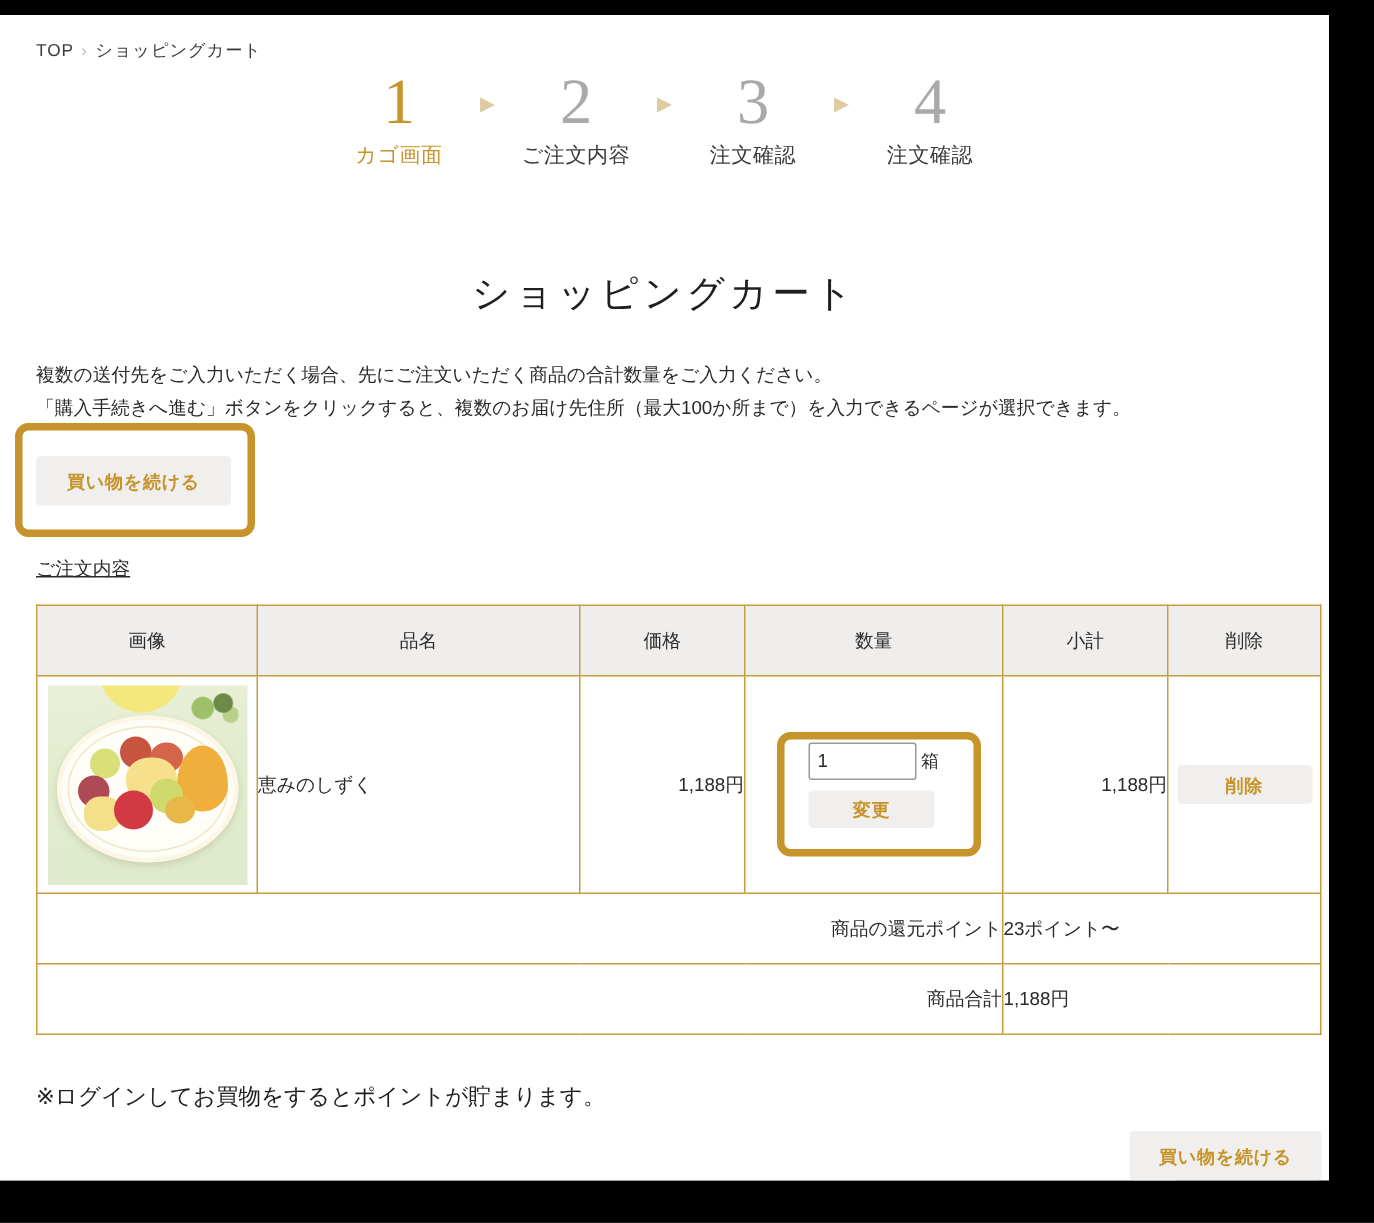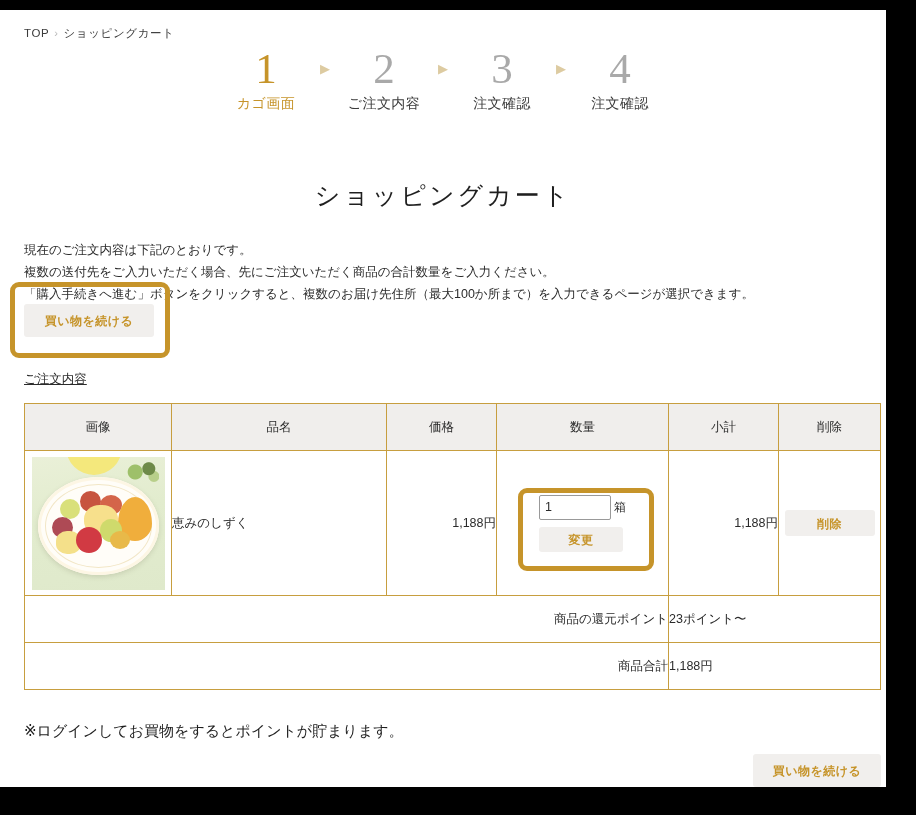--- a/index.html
+++ b/index.html
@@ -318,7 +318,6 @@
       <h1 class="page-title">ショッピングカート</h1>
 
       <div class="intro">
-        <p>現在のご注文内容は下記のとおりです。</p>
         <p>複数の送付先をご入力いただく場合、先にご注文いただく商品の合計数量をご入力ください。</p>
         <p>「購入手続きへ進む」ボタンをクリックすると、複数のお届け先住所（最大100か所まで）を入力できるページが選択できます。</p>
       </div>

